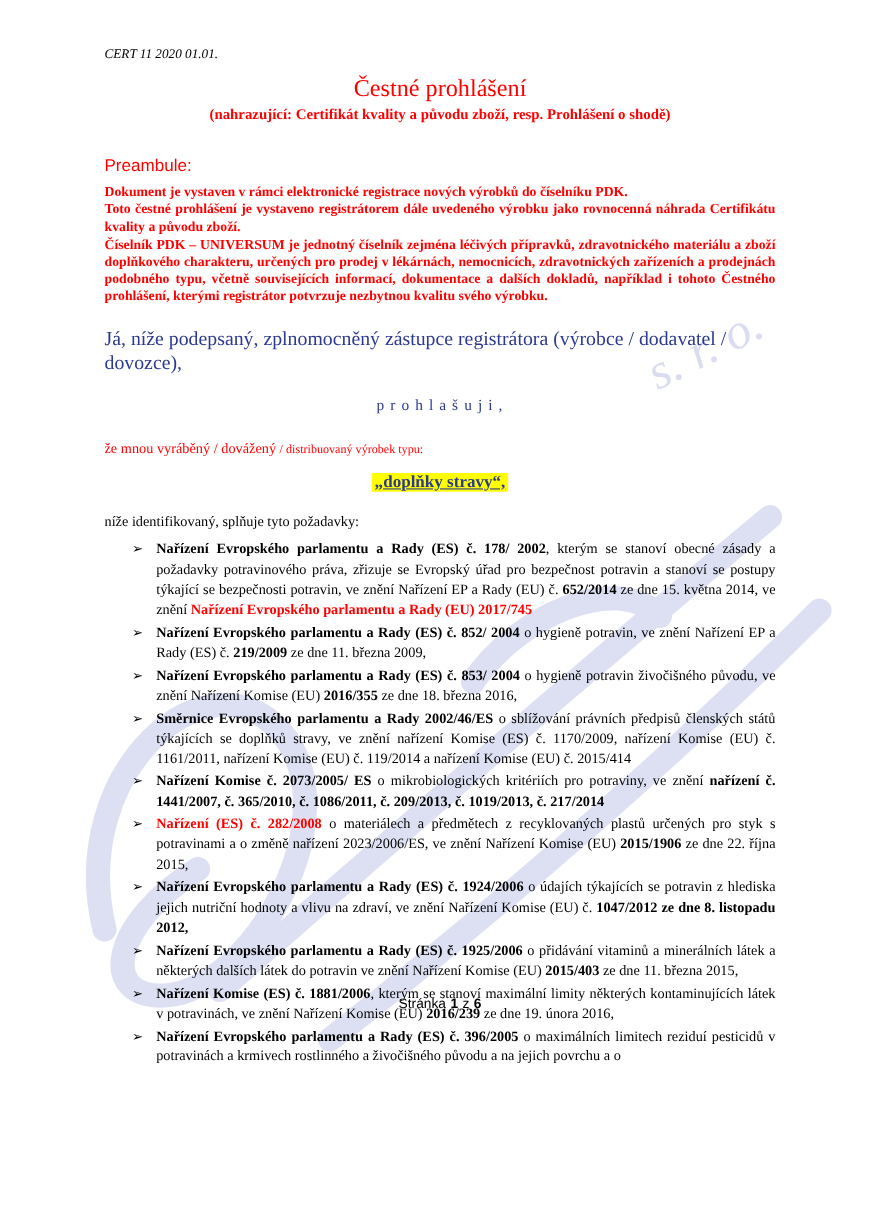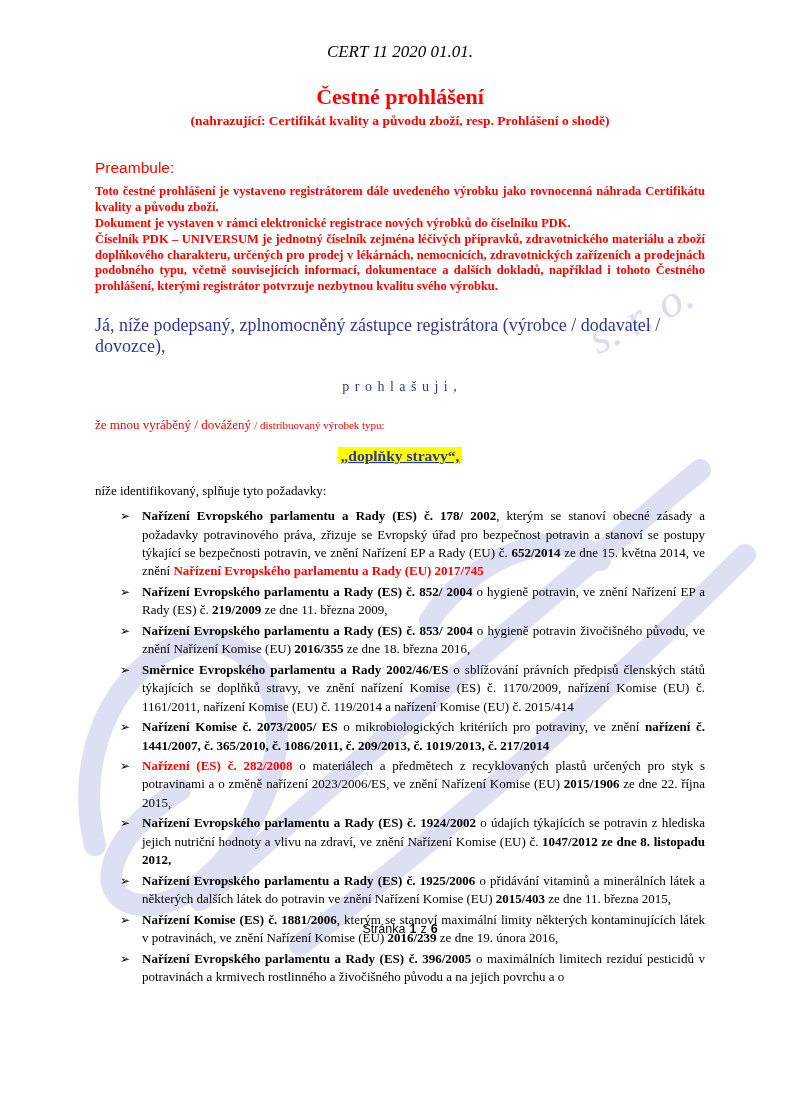--- a/index.html
+++ b/index.html
@@ -27,9 +27,9 @@
   .layer{position:relative;z-index:1;}
   .doc-header{
     margin:42px 95px 0 95px;
-    text-align:center;
+    text-align:left;
     font-style:italic;
-    font-size:17px;
+    font-size:12px;
   }
   h1.doc-title{
     color:var(--red);

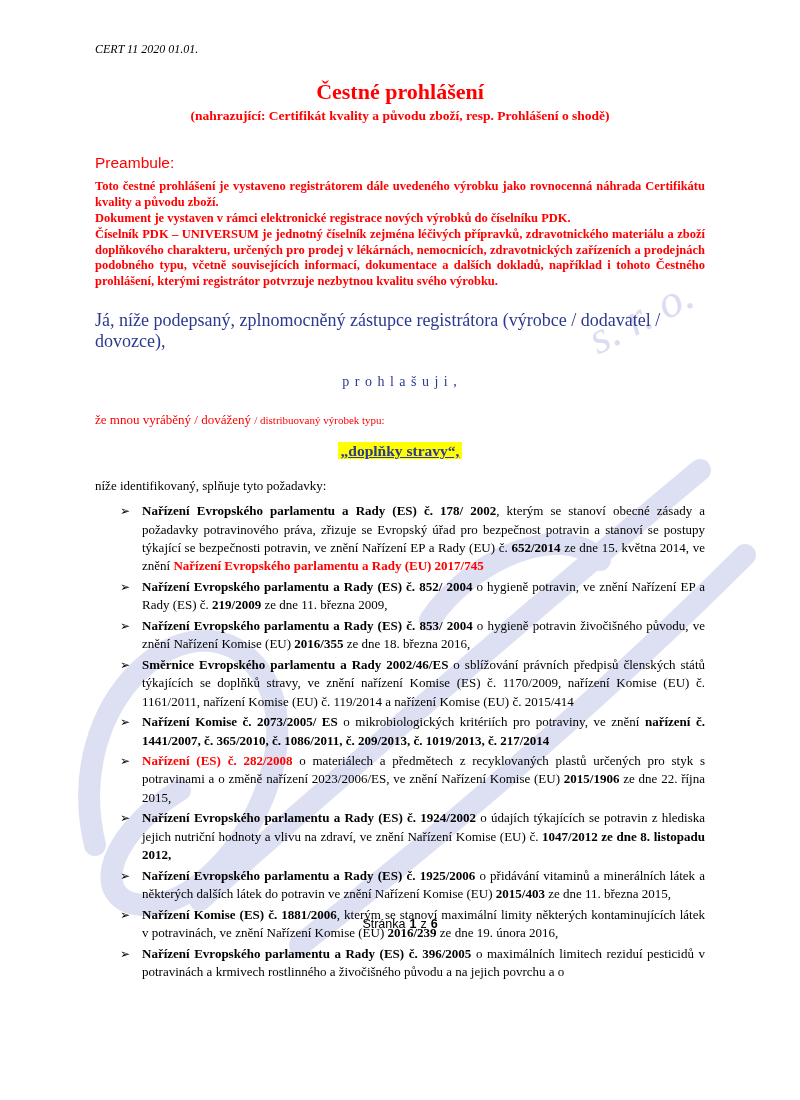--- a/index.html
+++ b/index.html
@@ -35,8 +35,8 @@
     color:var(--red);
     text-align:center;
     font-size:22px;
-    font-weight:bold;
-    margin:22px 0 3px 0;
+    font-weight:normal;
+    margin:10px 0 3px 0;
   }
   .subtitle{
     color:var(--red);

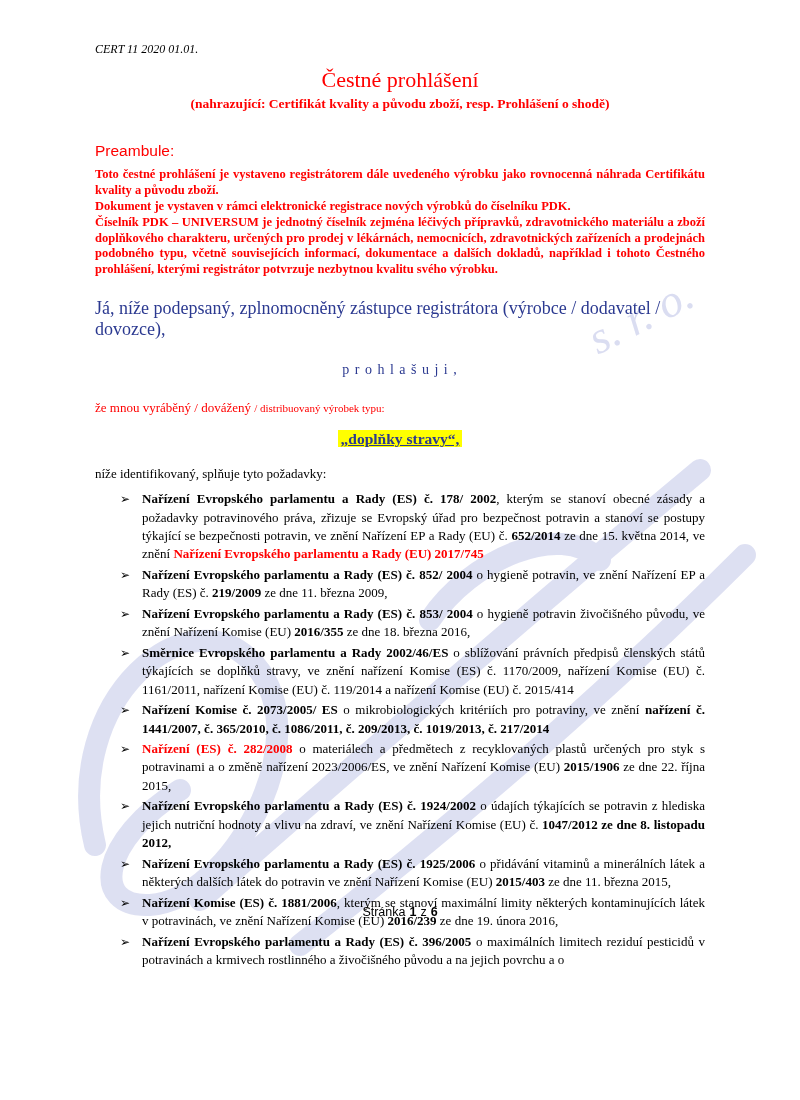--- a/index.html
+++ b/index.html
@@ -154,8 +154,8 @@
 
       <div class="preamble-heading">Preambule:</div>
 
+      <p class="redp">Dokument je vystaven v rámci elektronické registrace nových výrobků do číselníku PDK.</p>
       <p class="redp">Toto čestné prohlášení je vystaveno registrátorem dále uvedeného výrobku jako rovnocenná náhrada Certifikátu kvality a původu zboží.</p>
-      <p class="redp">Dokument je vystaven v rámci elektronické registrace nových výrobků do číselníku PDK.</p>
       <p class="redp">Číselník PDK – UNIVERSUM je jednotný číselník zejména léčivých přípravků, zdravotnického materiálu a zboží doplňkového charakteru, určených pro prodej v lékárnách, nemocnicích, zdravotnických zařízeních a prodejnách podobného typu, včetně souvisejících informací, dokumentace a dalších dokladů, například i tohoto Čestného prohlášení, kterými registrátor potvrzuje nezbytnou kvalitu svého výrobku.</p>
 
       <p class="blue-intro">Já, níže podepsaný, zplnomocněný zástupce registrátora (výrobce / dodavatel / dovozce),</p>

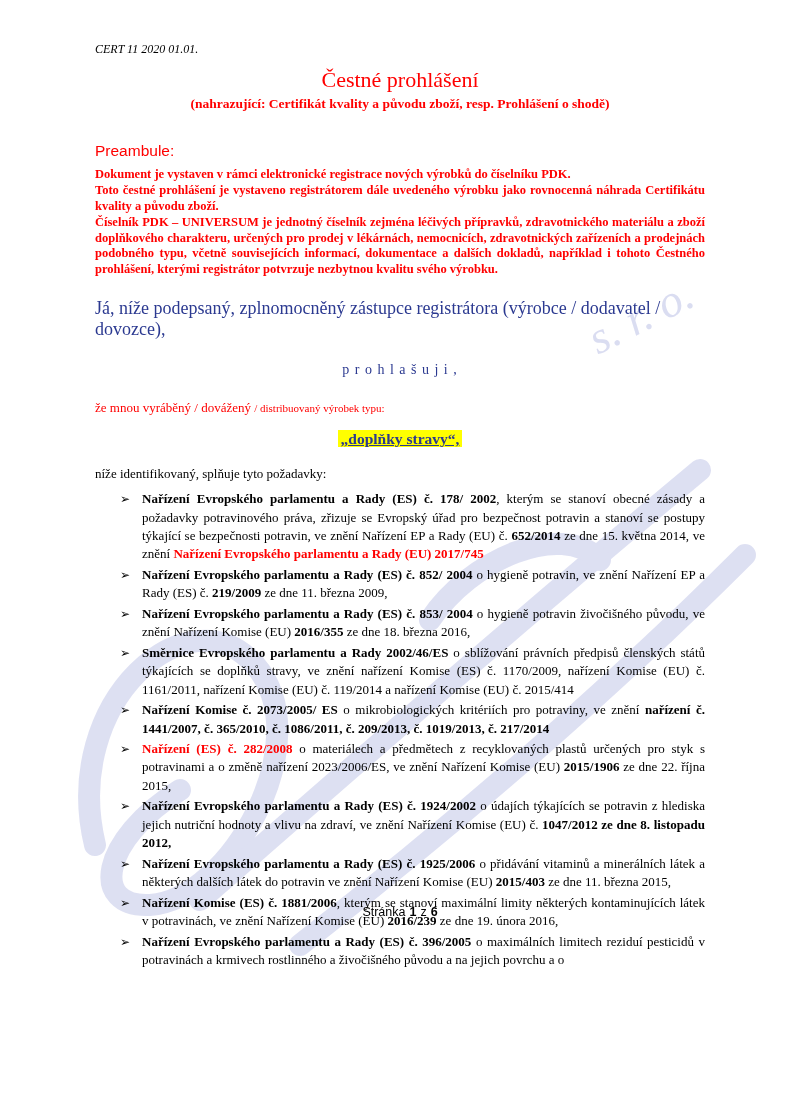--- a/index.html
+++ b/index.html
@@ -179,7 +179,7 @@
           <li><span class="bullet">➢</span><span class="b">Směrnice Evropského parlamentu a Rady 2002/46/ES</span><span> o sblížování právních předpisů členských států týkajících se doplňků stravy, ve znění nařízení Komise (ES) č. 1170/2009, nařízení Komise (EU) č. 1161/2011, nařízení Komise (EU) č. 119/2014 a nařízení Komise (EU) č. 2015/414</span></li>
           <li><span class="bullet">➢</span><span class="b">Nařízení Komise č. 2073/2005/ ES</span><span> o mikrobiologických kritériích pro potraviny, ve znění </span><span class="b">nařízení č. 1441/2007, č. 365/2010, č. 1086/2011, č. 209/2013, č. 1019/2013, č. 217/2014</span></li>
           <li><span class="bullet">➢</span><span class="b red">Nařízení (ES) č. 282/2008</span><span> o materiálech a předmětech z recyklovaných plastů určených pro styk s potravinami a o změně nařízení 2023/2006/ES, ve znění Nařízení Komise (EU) </span><span class="b">2015/1906</span><span> ze dne 22. října 2015,</span></li>
-          <li><span class="bullet">➢</span><span class="b">Nařízení Evropského parlamentu a Rady (ES) č. 1924/2002</span><span> o údajích týkajících se potravin z hlediska jejich nutriční hodnoty a vlivu na zdraví, ve znění Nařízení Komise (EU) č. </span><span class="b">1047/2012</span><span class="b"> ze dne 8. listopadu 2012,</span></li>
+          <li><span class="bullet">➢</span><span class="b">Nařízení Evropského parlamentu a Rady (ES) č. 1924/2006</span><span> o údajích týkajících se potravin z hlediska jejich nutriční hodnoty a vlivu na zdraví, ve znění Nařízení Komise (EU) č. </span><span class="b">1047/2012</span><span class="b"> ze dne 8. listopadu 2012,</span></li>
           <li><span class="bullet">➢</span><span class="b">Nařízení Evropského parlamentu a Rady (ES) č. 1925/2006</span><span> o přidávání vitaminů a minerálních látek a některých dalších látek do potravin ve znění Nařízení Komise (EU) </span><span class="b">2015/403</span><span> ze dne 11. března 2015,</span></li>
           <li><span class="bullet">➢</span><span class="b">Nařízení Komise (ES) č. 1881/2006</span><span>, kterým se stanoví maximální limity některých kontaminujících látek v potravinách, ve znění Nařízení Komise (EU) </span><span class="b">2016/239</span><span> ze dne 19. února 2016,</span></li>
           <li><span class="bullet">➢</span><span class="b">Nařízení Evropského parlamentu a Rady (ES) č. 396/2005</span><span> o maximálních limitech reziduí pesticidů v potravinách a krmivech rostlinného a živočišného původu a na jejich povrchu a o</span></li>

